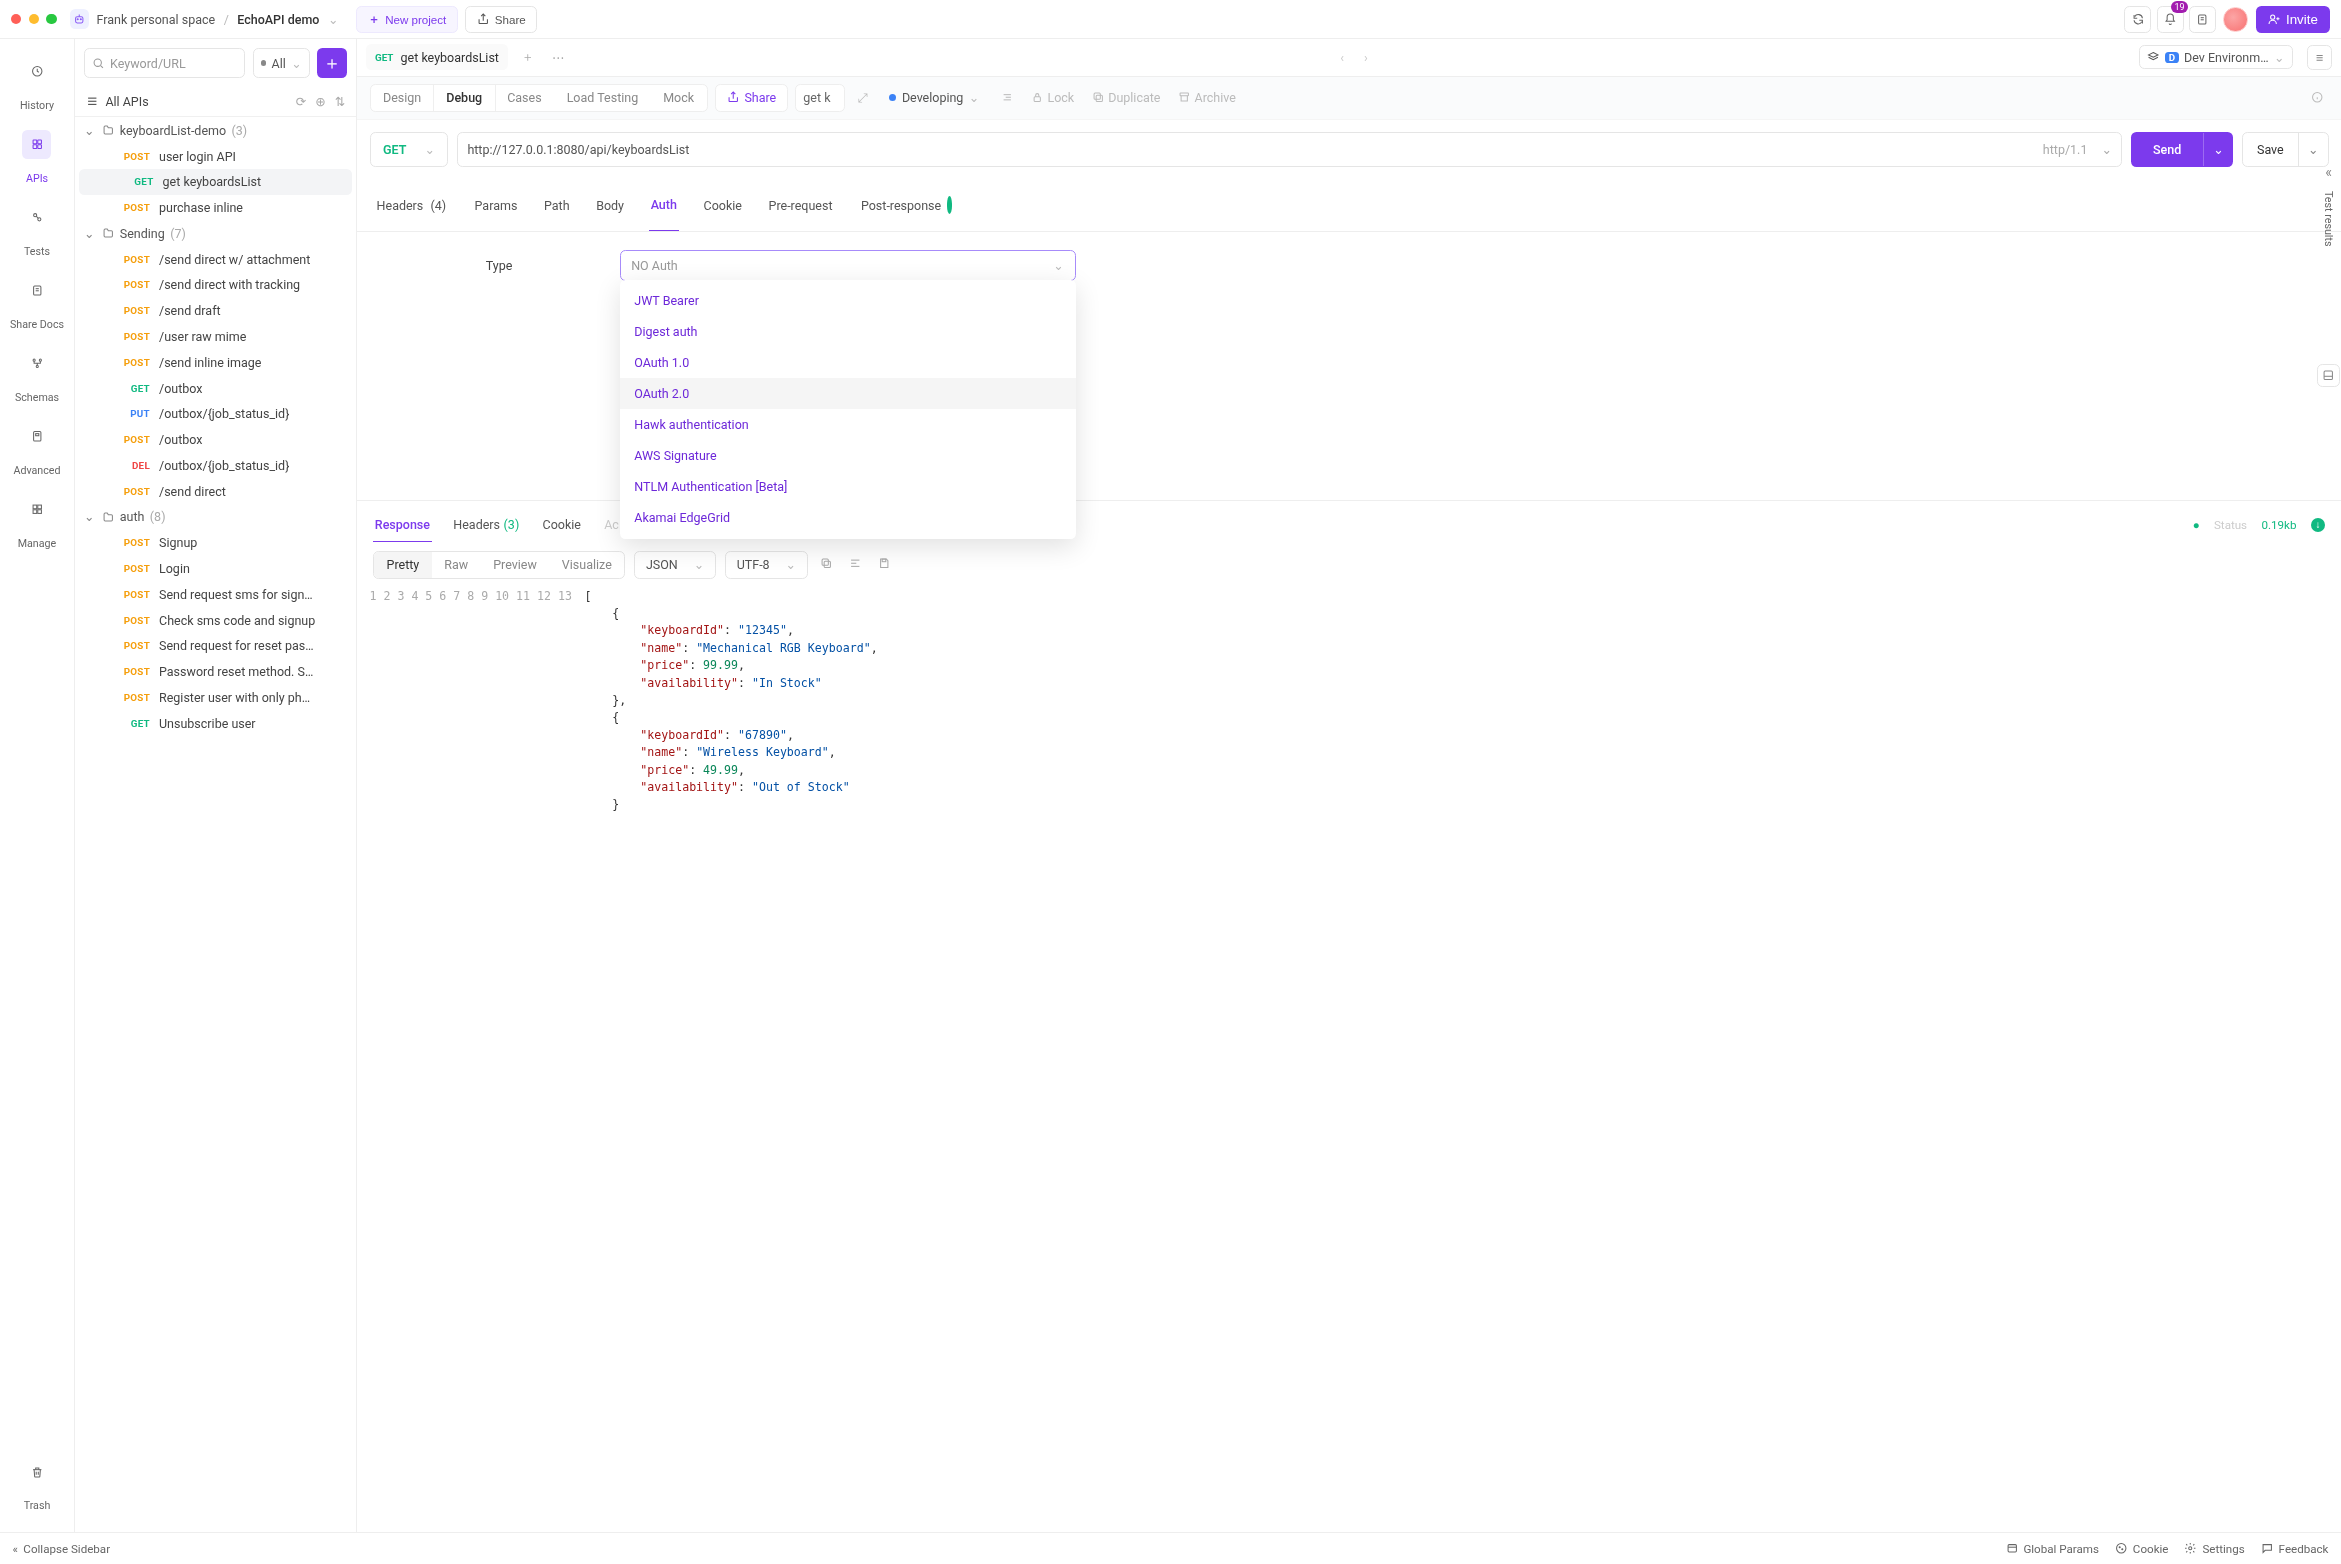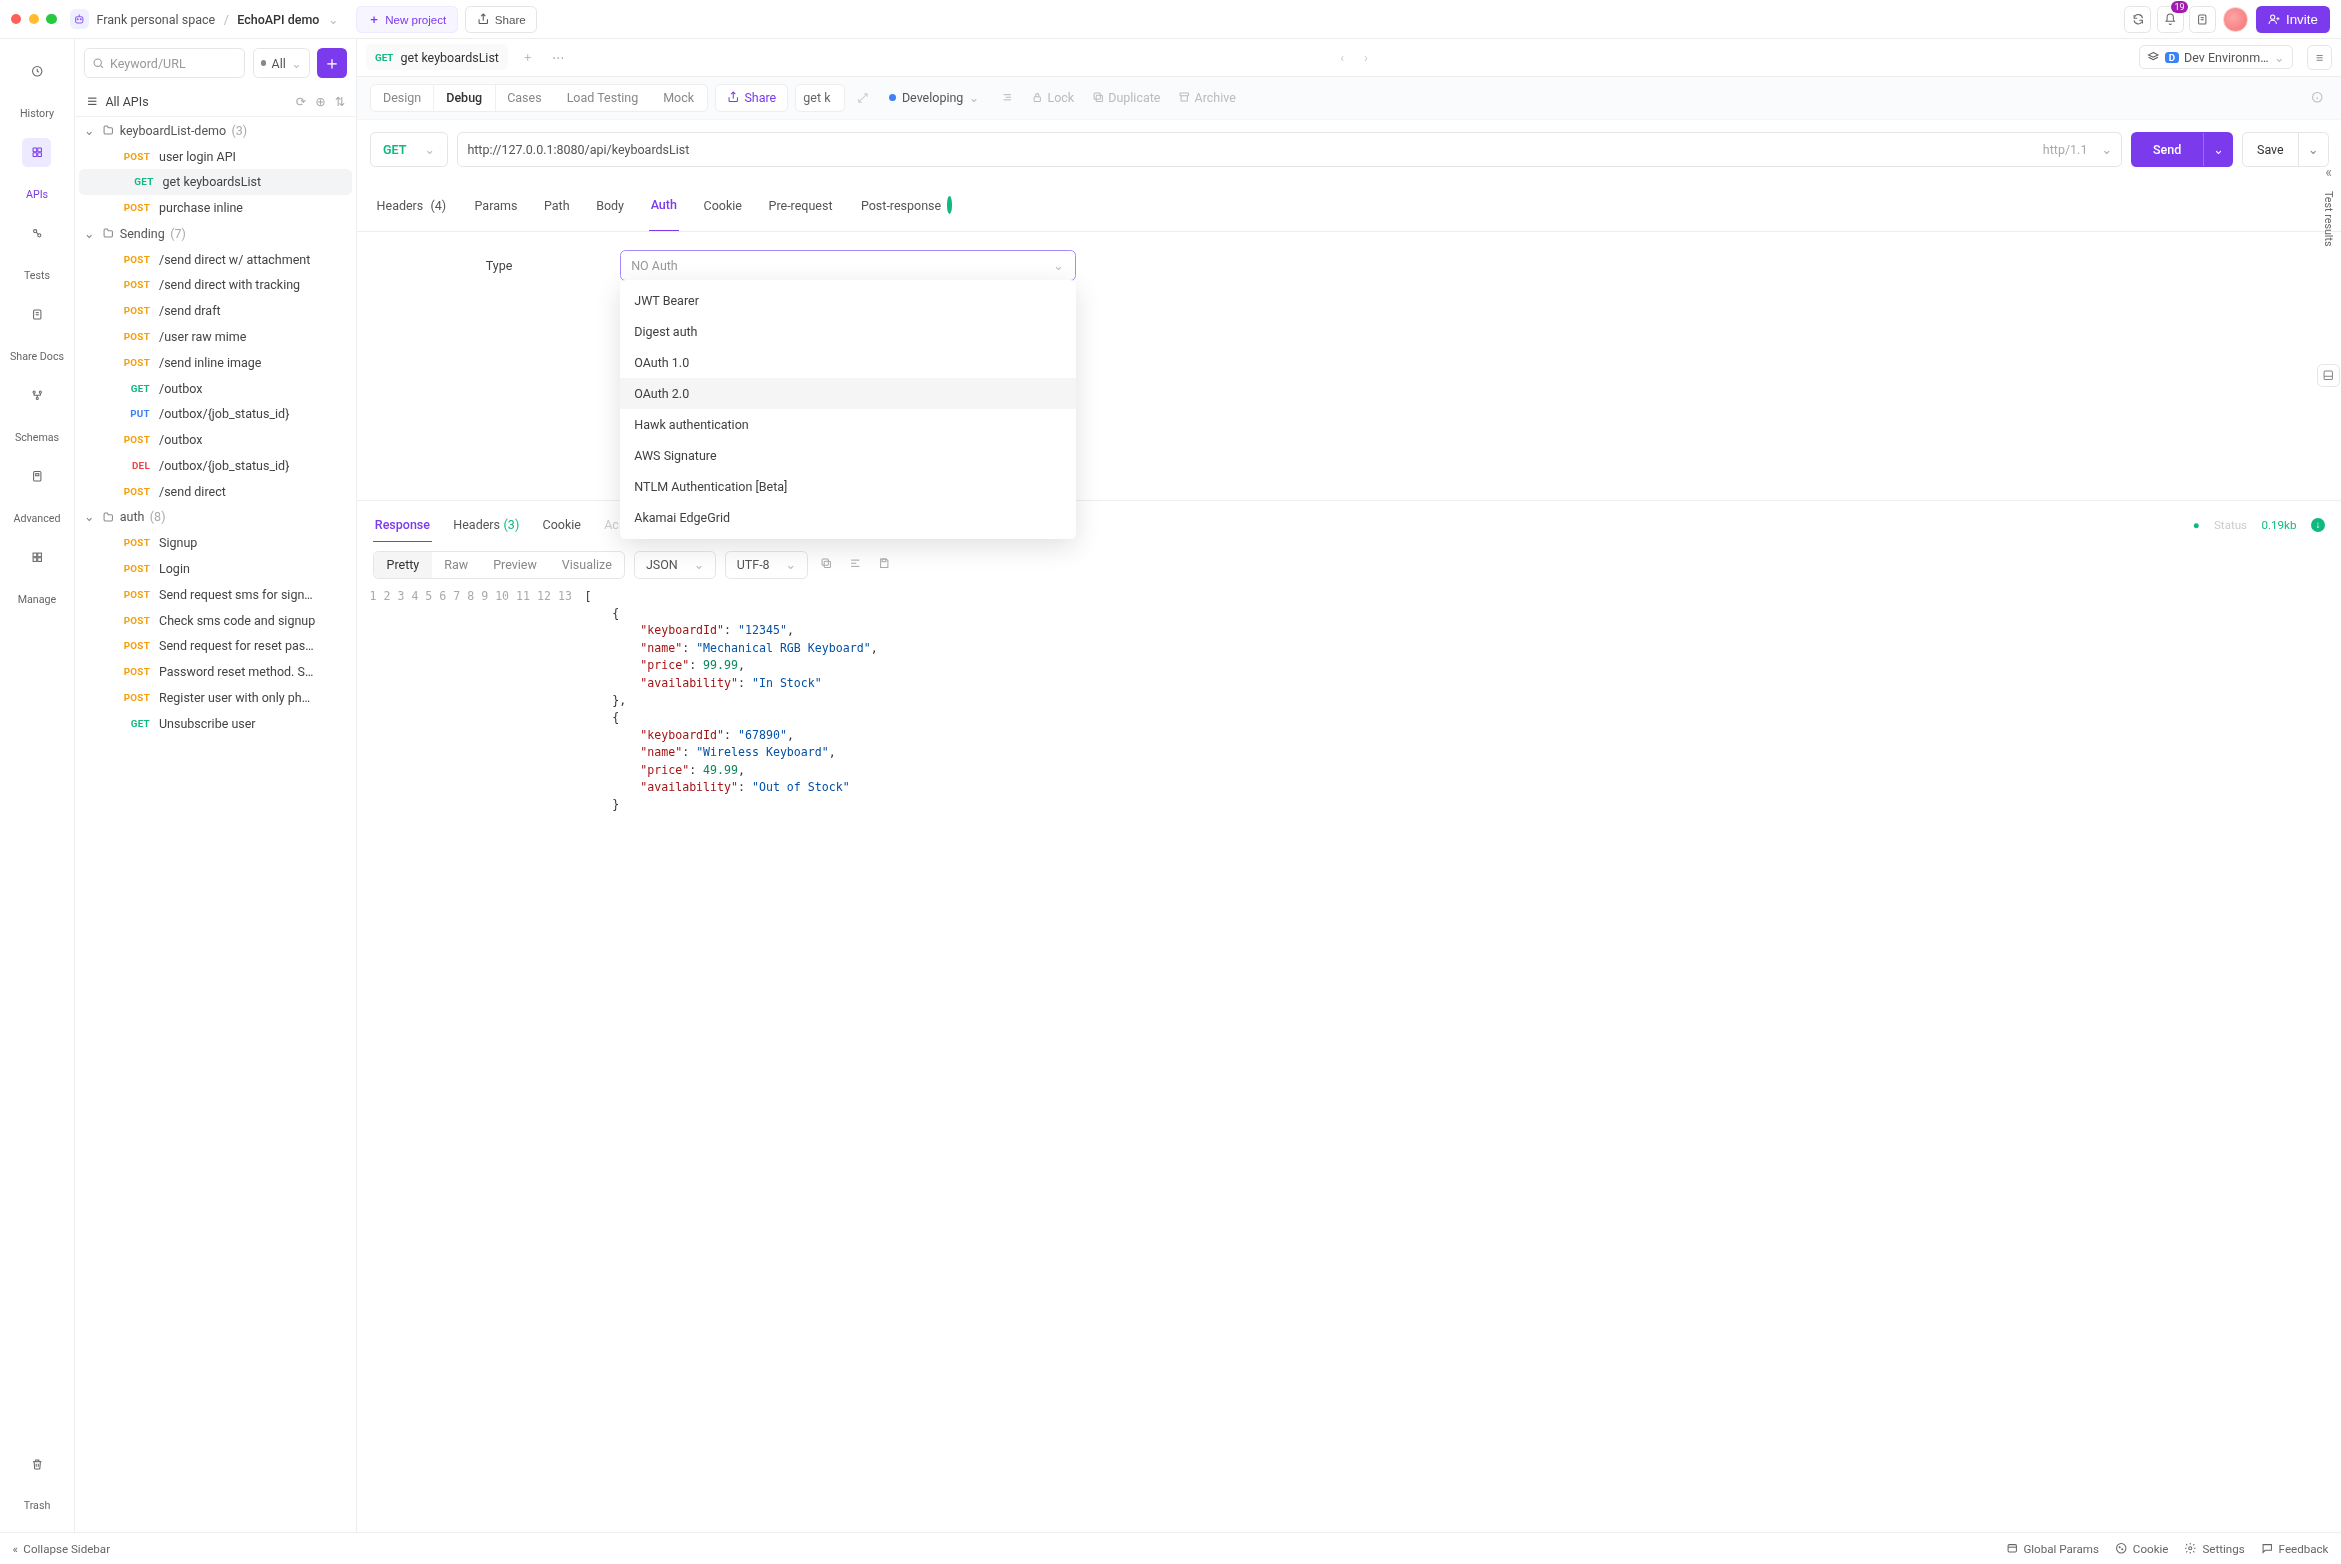--- a/index.html
+++ b/index.html
@@ -31,7 +31,7 @@
 
 
 .rail { width: 75px; border-right: 0.9px solid #eee; display: flex; flex-direction: column; align-items: center; padding-top: 9px; }
-.rail .ritem { display: flex; flex-direction: column; align-items: center; gap: 21px; padding: 9px 0; color: #666; font-size: 10.7px; cursor: pointer; width: 100%; justify-content: space-between; }
+.rail .ritem { display: flex; flex-direction: column; align-items: center; gap: 13px; padding: 9px 0; color: #666; font-size: 10.7px; cursor: pointer; width: 100%; justify-content: space-between; }
 .rail .ritem.active { color: #7c3aed; }
 .rail .ritem.active .ricon { background: #ede9fe; }
 .rail .ricon { width: 29px; height: 29px; border-radius: 5.4px; display: flex; align-items: center; justify-content: center; }

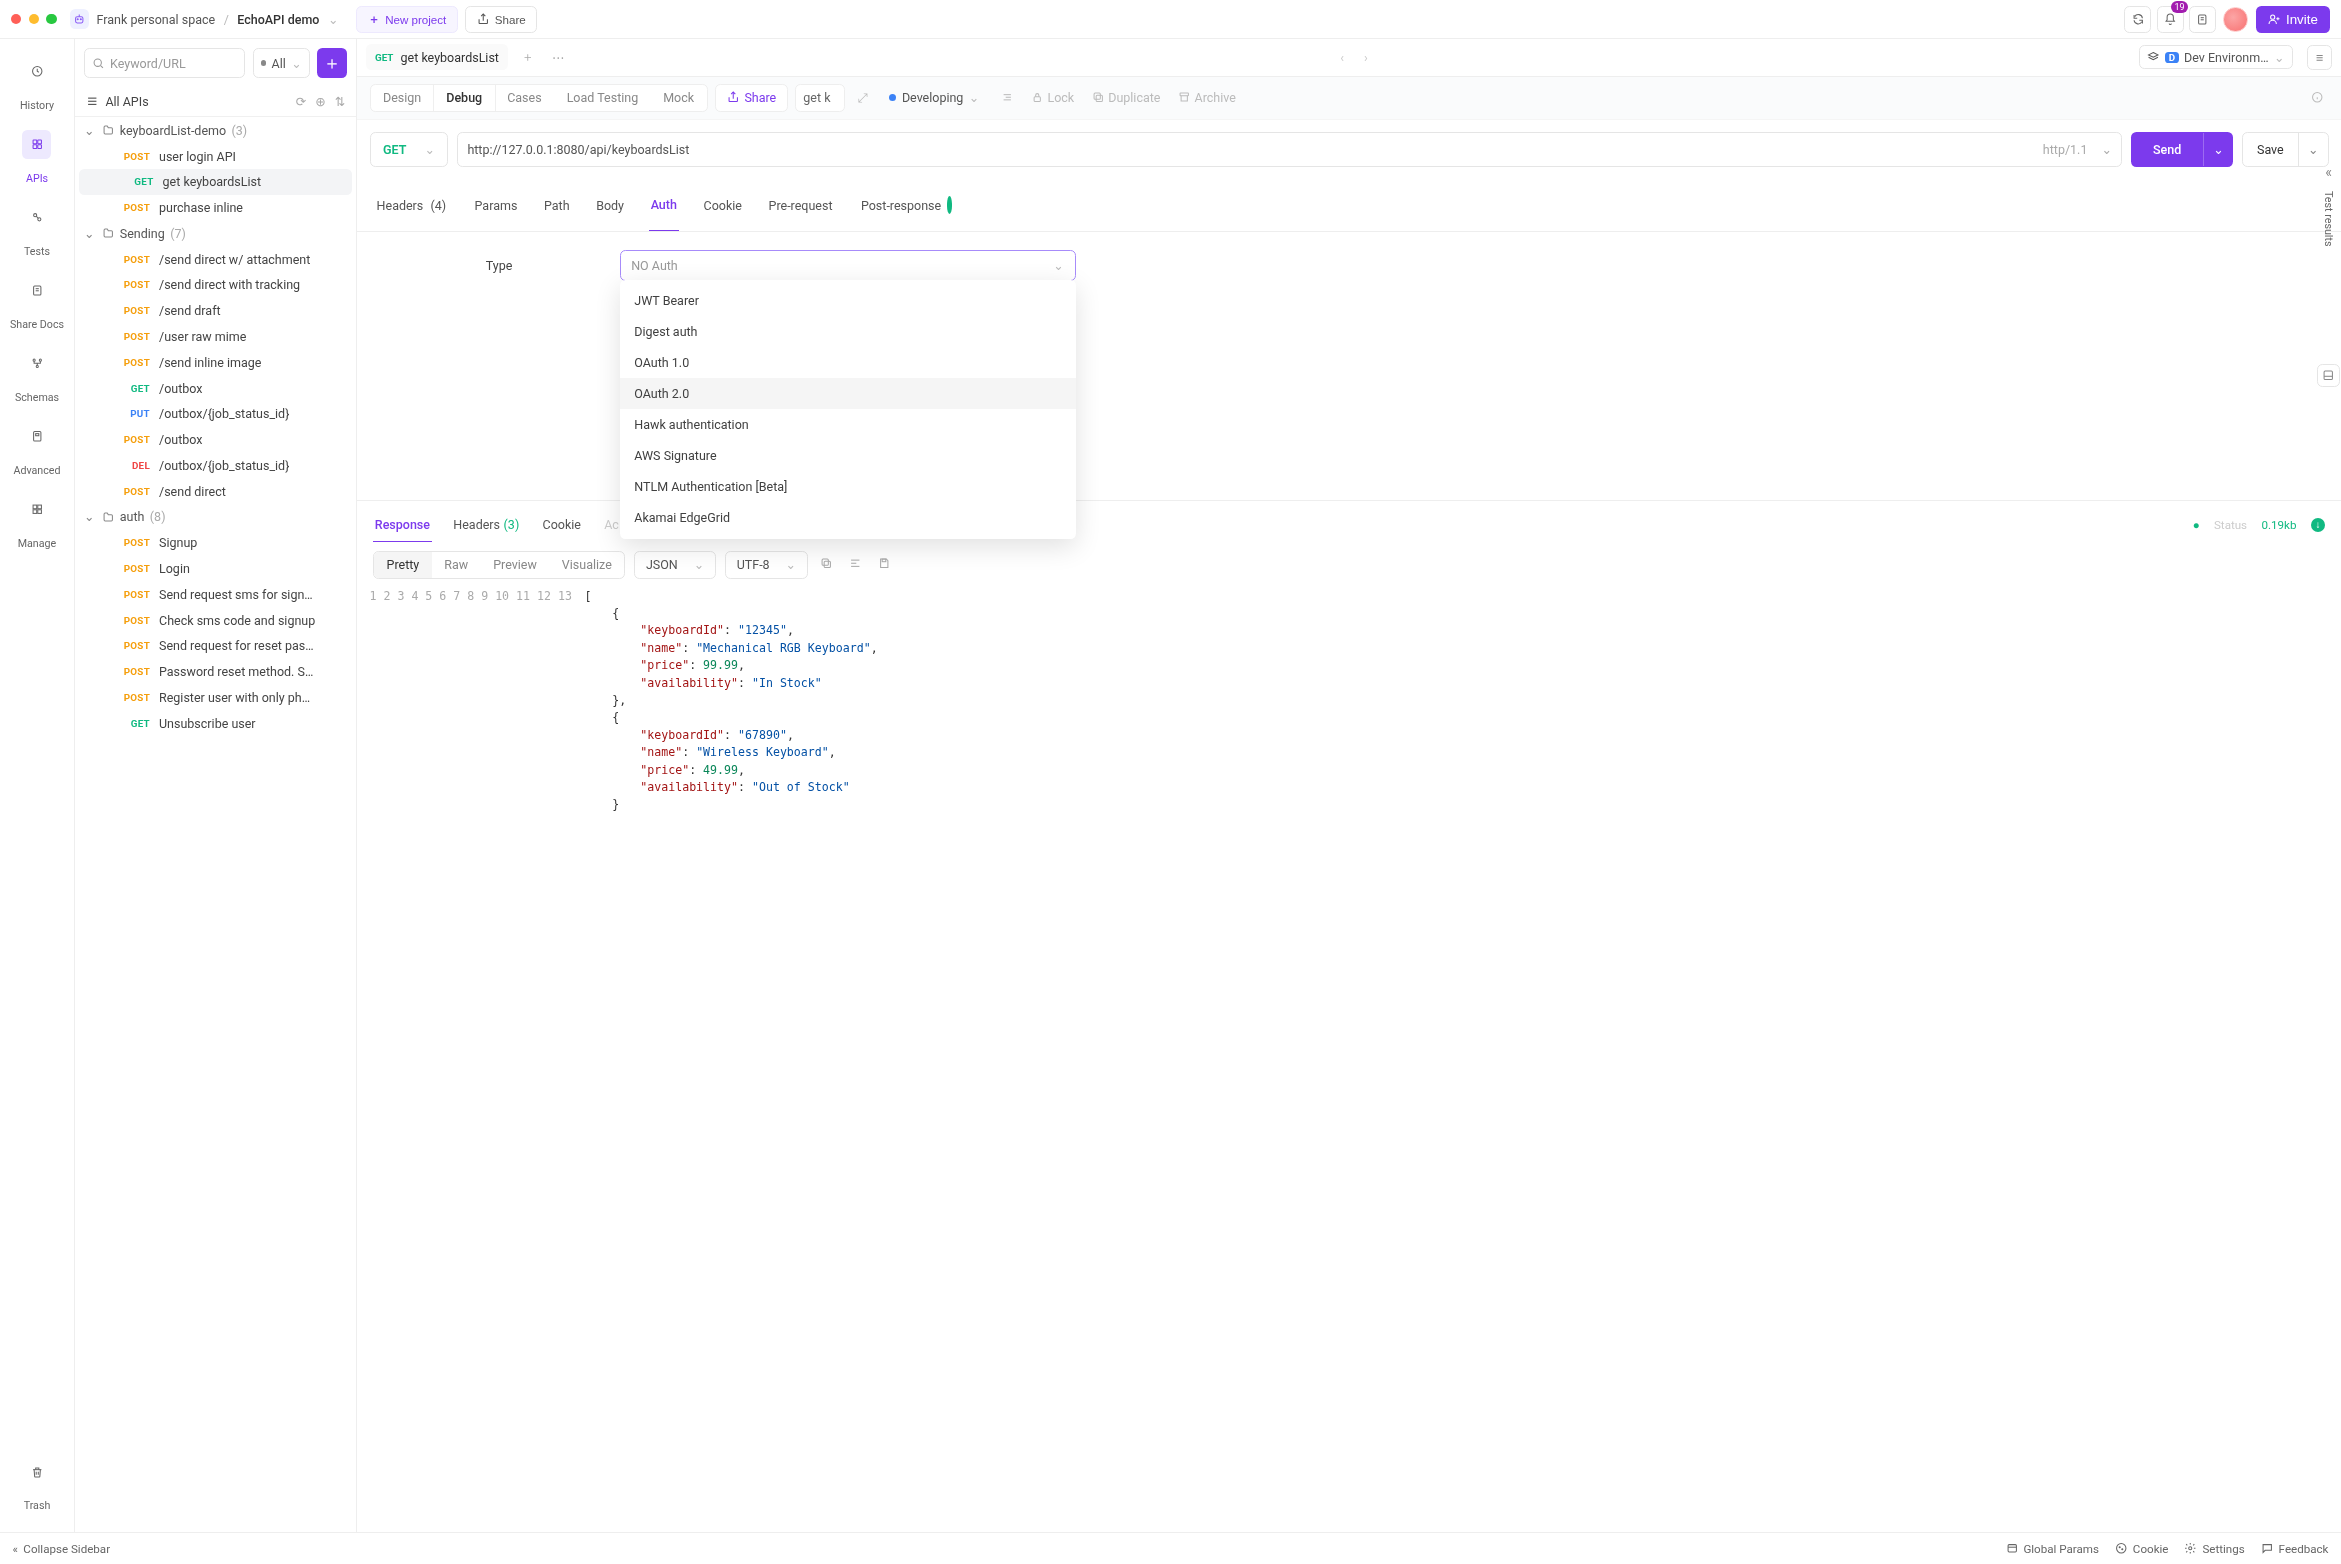--- a/index.html
+++ b/index.html
@@ -104,7 +104,7 @@
 .typesel { flex: 1; border: 0.9px solid #a78bfa; border-radius: 5.4px; padding: 7.2px 10.7px; color: #999; display: flex; align-items: center; background: #fff; cursor: pointer; max-width: 456px; }
 .typesel .car { margin-left: auto; color: #bbb; }
 .dropdown { position: absolute; top: 48px; left: 263px; width: 456px; background: #fff; border-radius: 5.4px; box-shadow: 0 7.2px 27px rgba(0,0,0,0.12); padding: 5.4px 0; z-index: 50; }
-.dropdown .opt { padding: 8px 14.3px; color: #404040; cursor: pointer; }
+.dropdown .opt { padding: 8px 14.3px; color: #6d28d9; cursor: pointer; }
 .dropdown .opt.hover { background: #f5f5f5; }
 .redbox { position: absolute; border: 2.7px solid #ef4444; border-radius: 7.2px; pointer-events: none; }
 .rb1 { top: 51px; left: 266px; width: 111px; height: 30px; }

